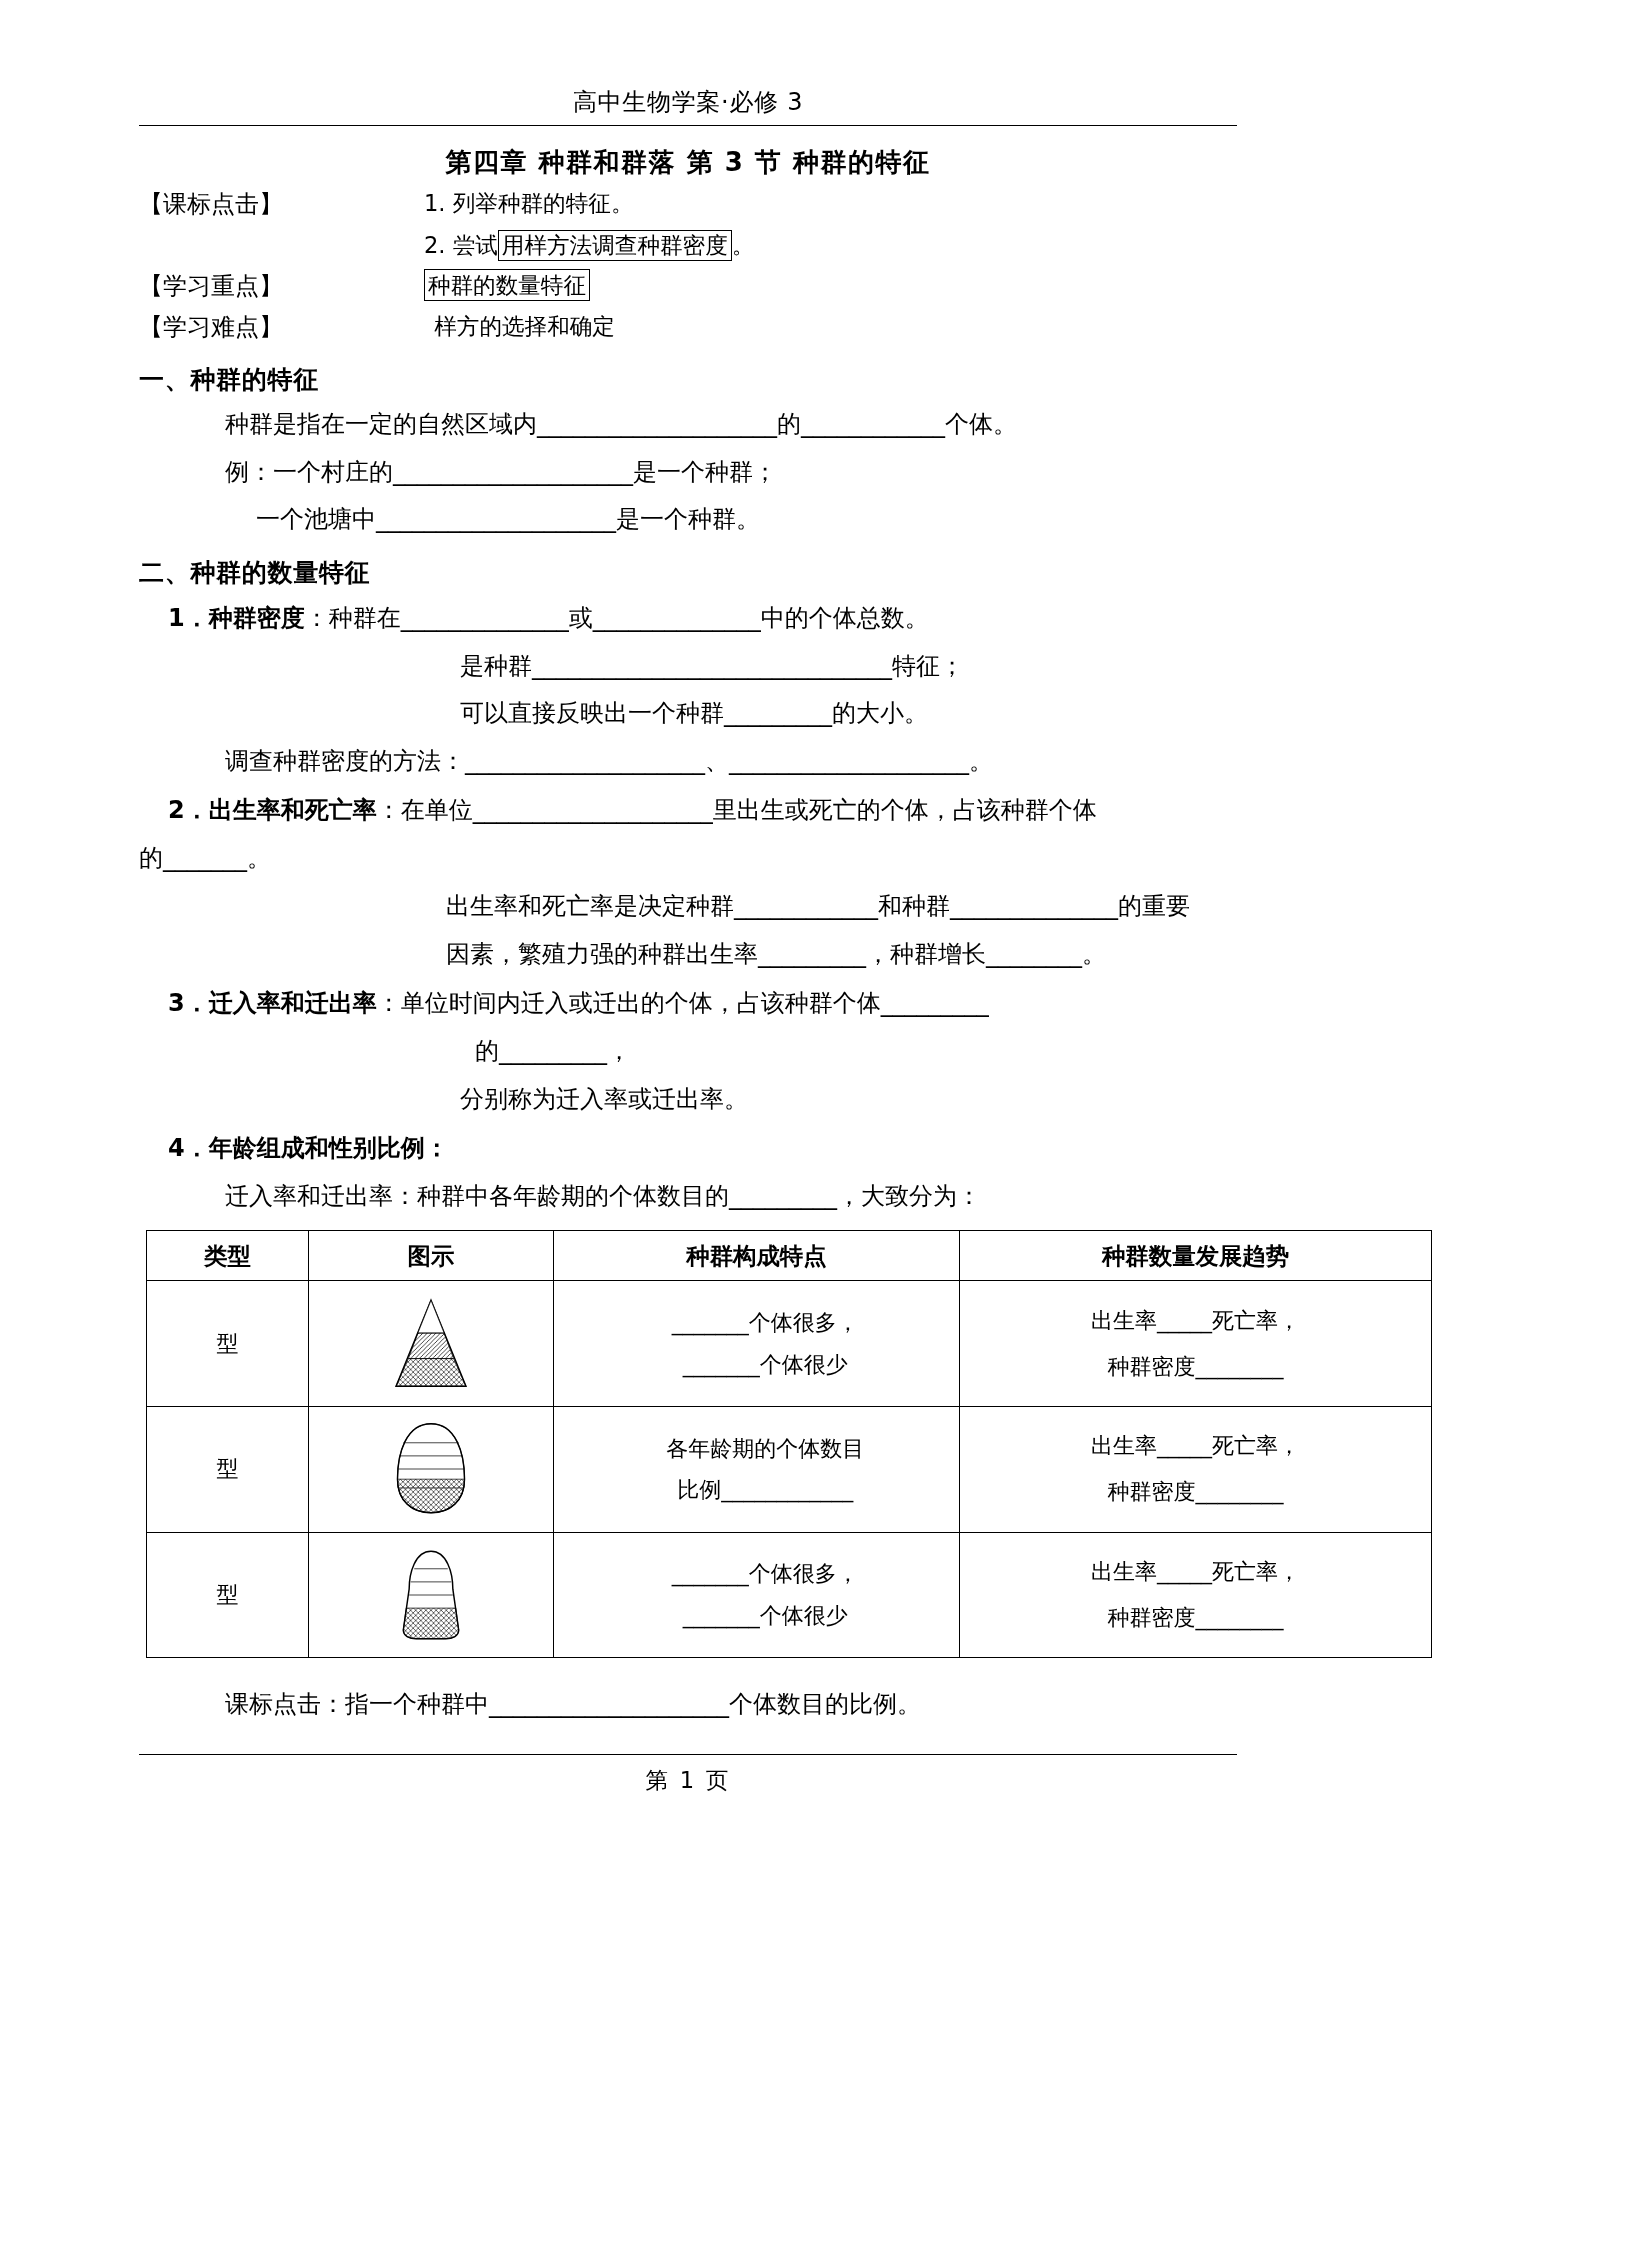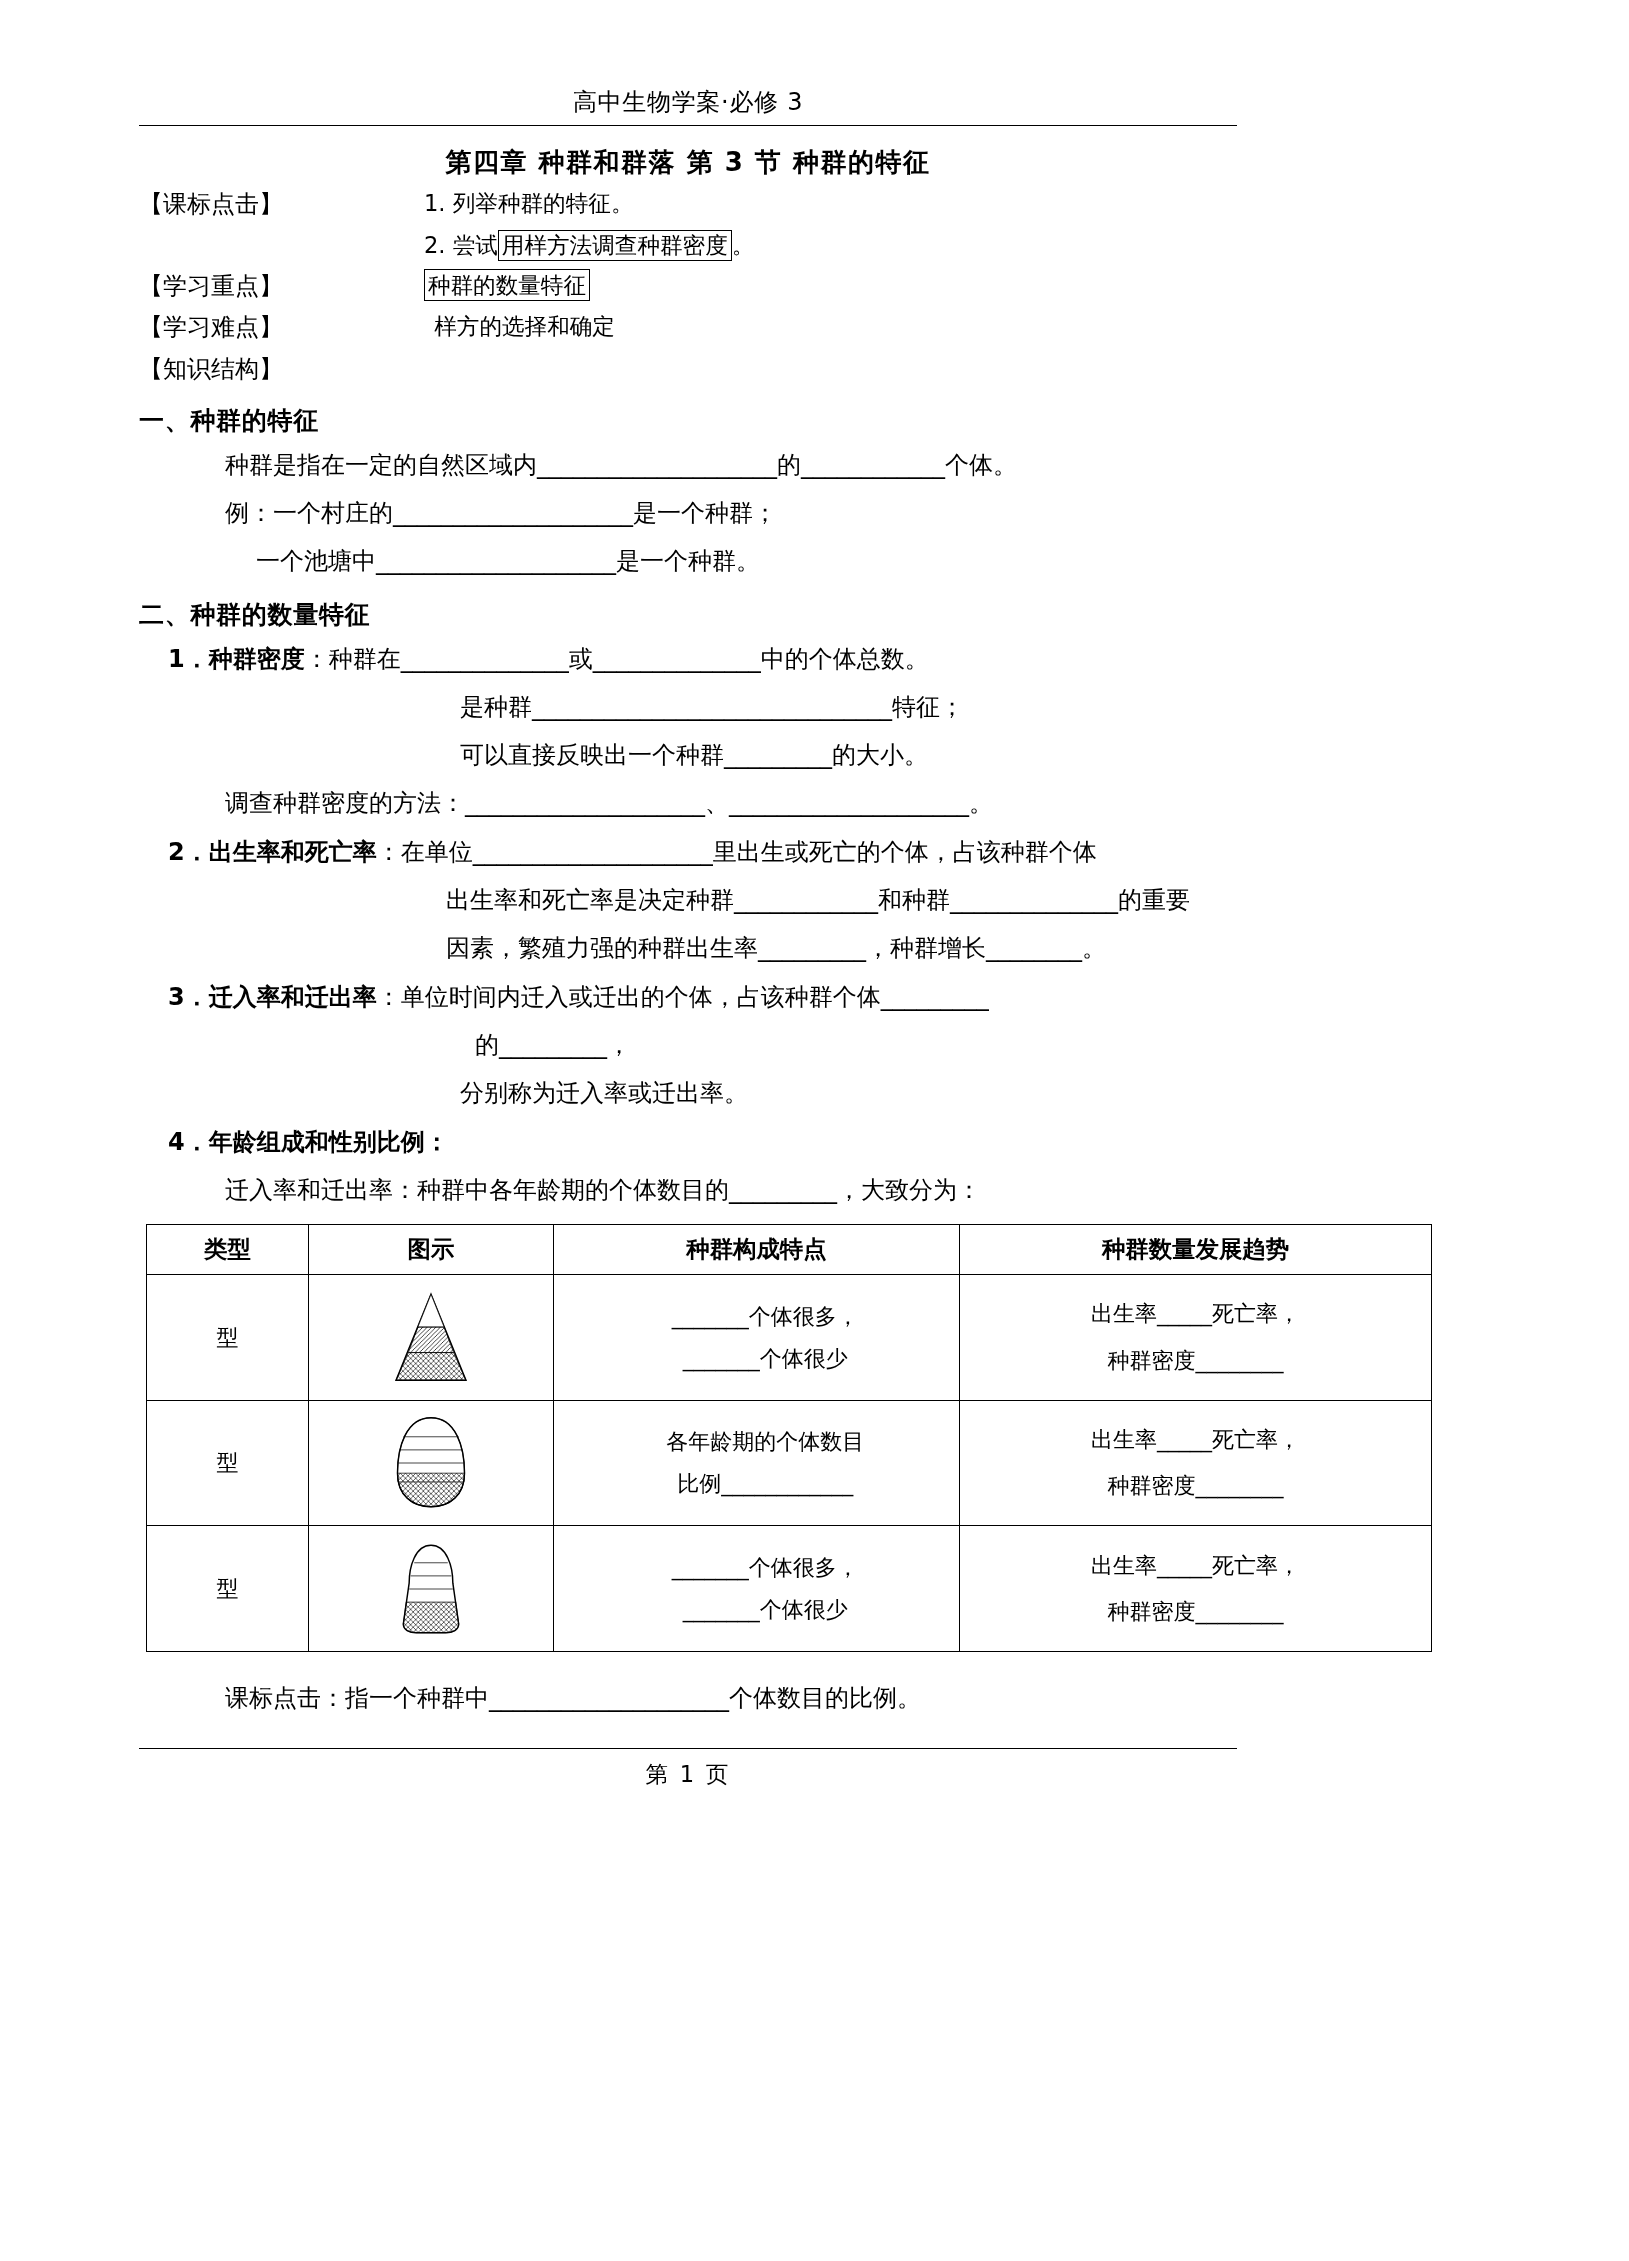--- a/index.html
+++ b/index.html
@@ -166,10 +166,6 @@
     <div class="val-cell" style="padding-left:10.2px;">样方的选择和确定</div>
   </div>
 
-  <div class="row">
-    <div class="label-cell">【知识结构】</div>
-    <div class="val-cell"></div>
-  </div>
 
   <div class="sec-head">一、种群的特征</div>
   <div class="para indent2">种群是指在一定的自然区域内____________________的____________个体。</div>

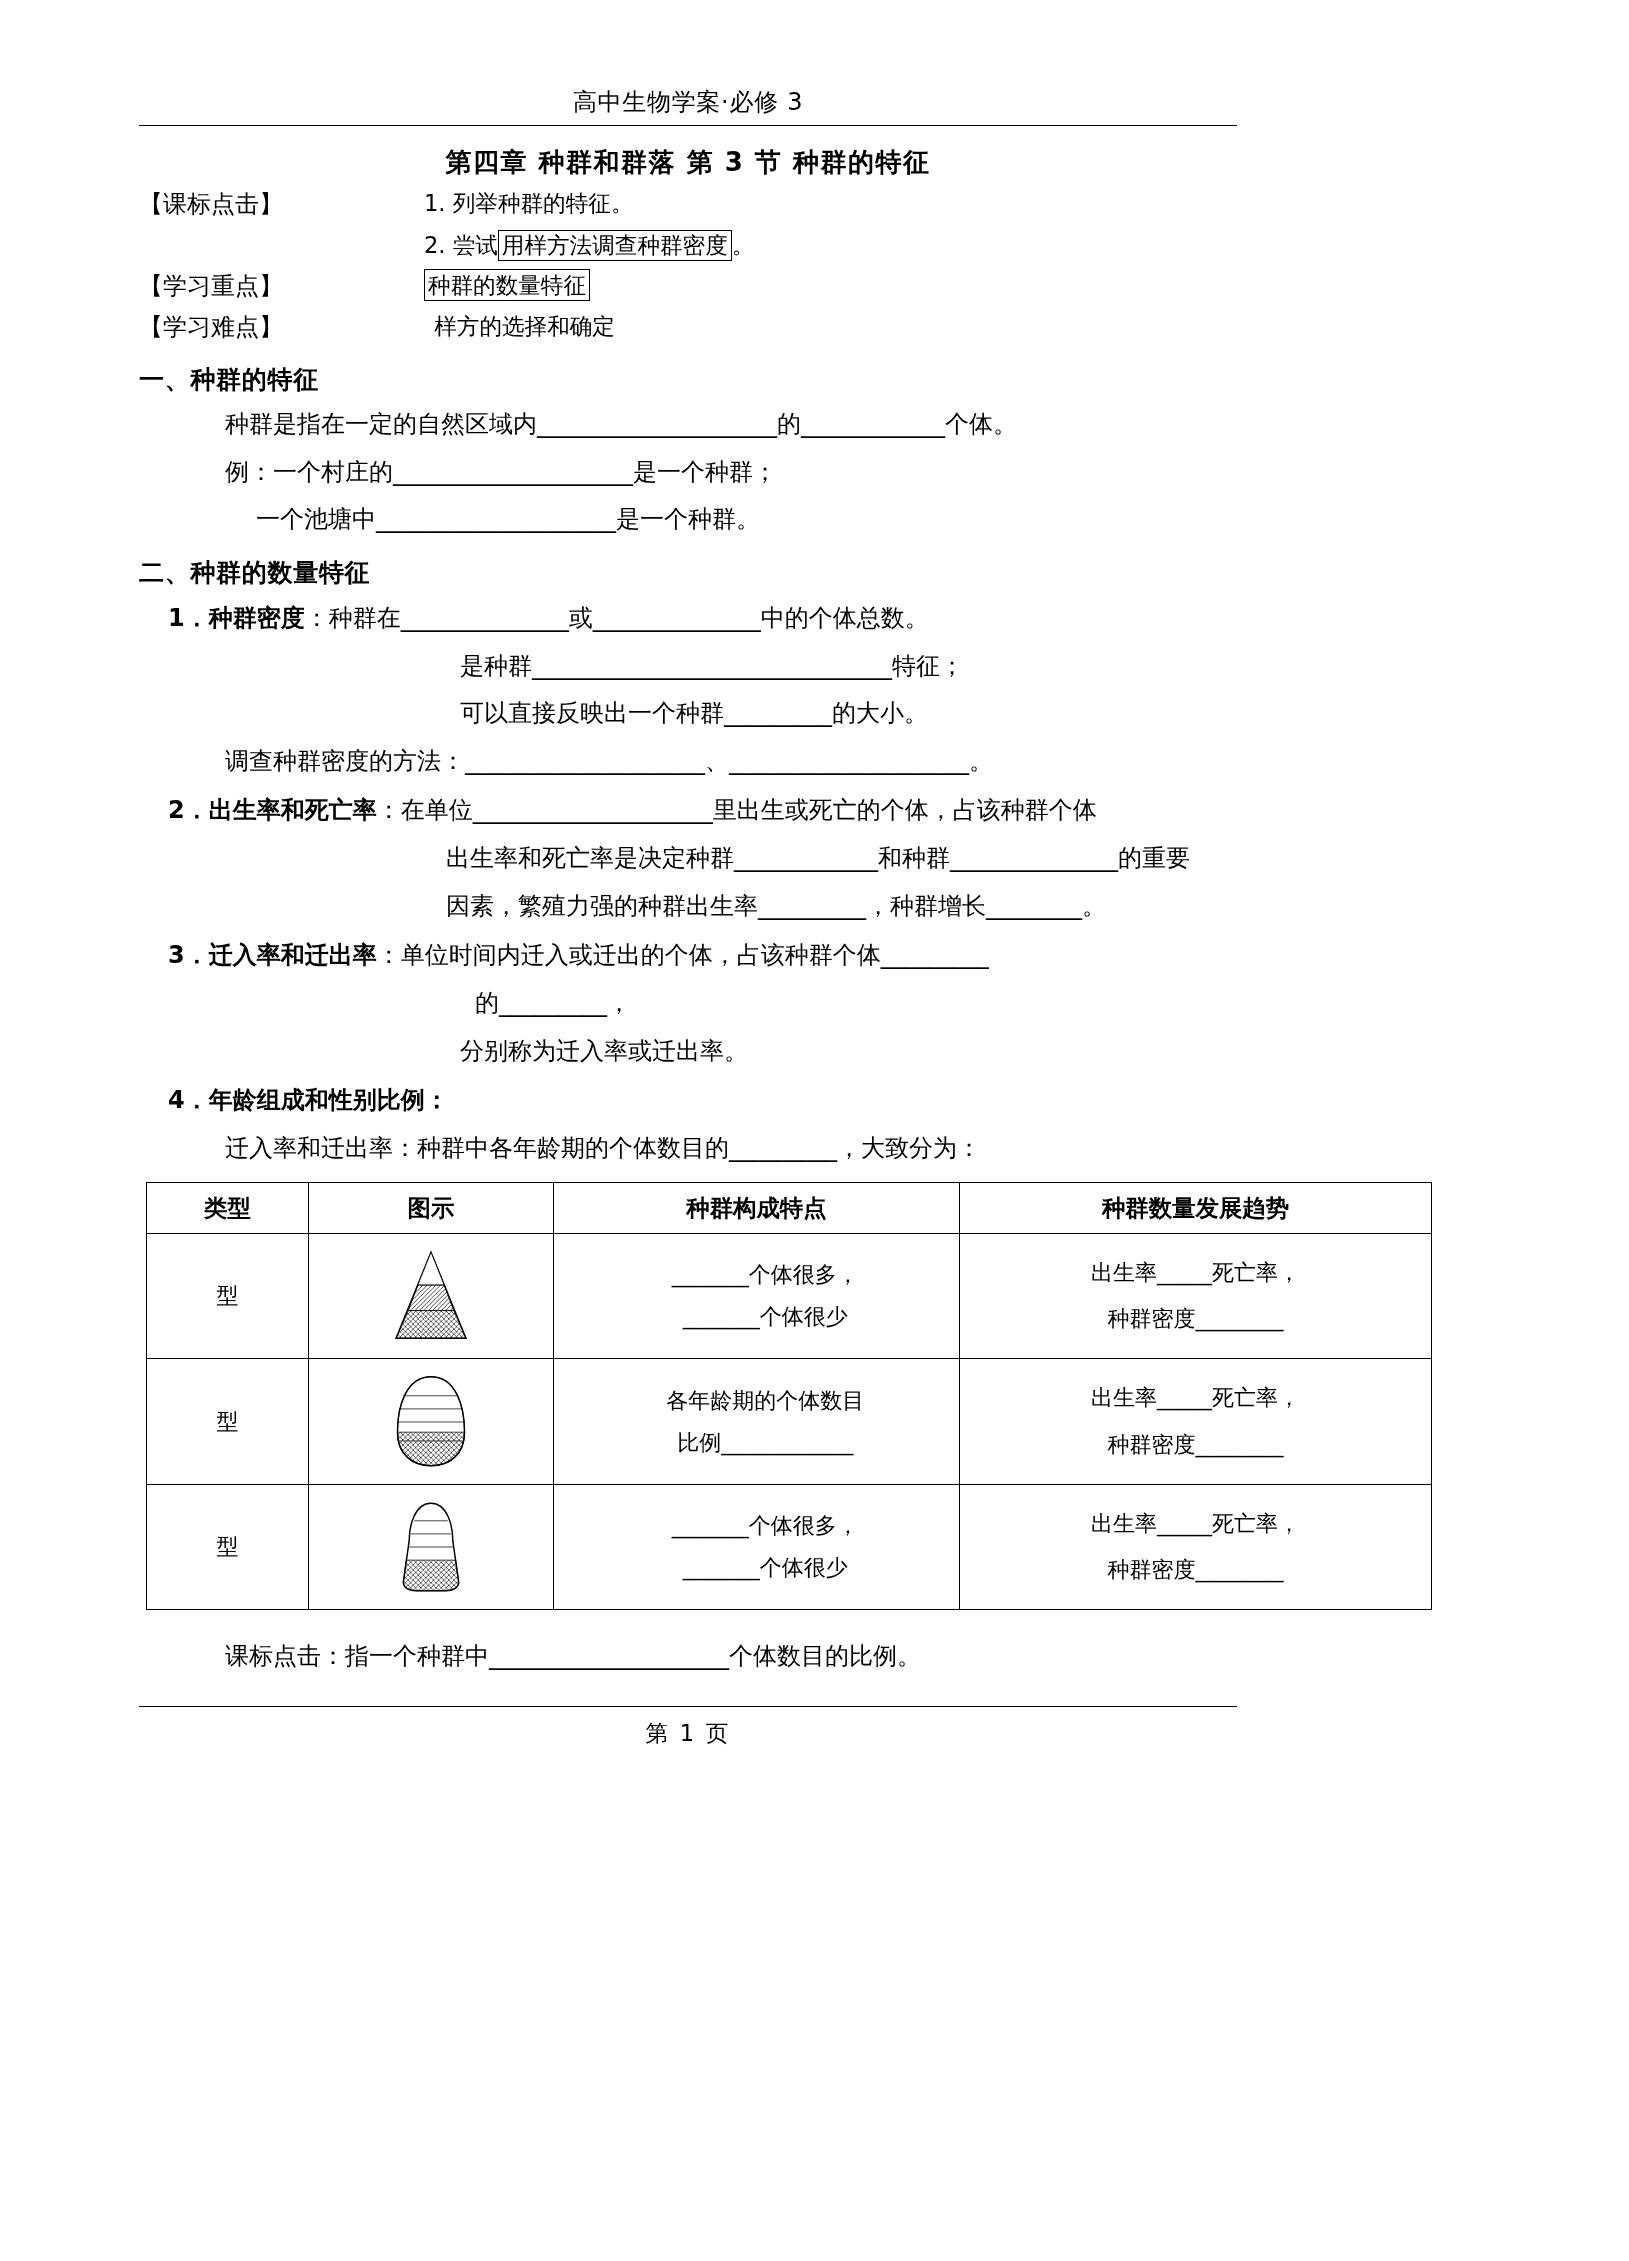--- a/index.html
+++ b/index.html
@@ -190,6 +190,7 @@
       <span class="bold">出生率和死亡率</span><span>：在单位____________________里出生或死亡的个体，占该种群个体</span>
     </div>
   </div>
+  <div class="para" style="padding-left:0;">的_______。</div>
   <div class="para indent5">出生率和死亡率是决定种群____________和种群______________的重要</div>
   <div class="para indent5">因素，繁殖力强的种群出生率_________，种群增长________。</div>
 

